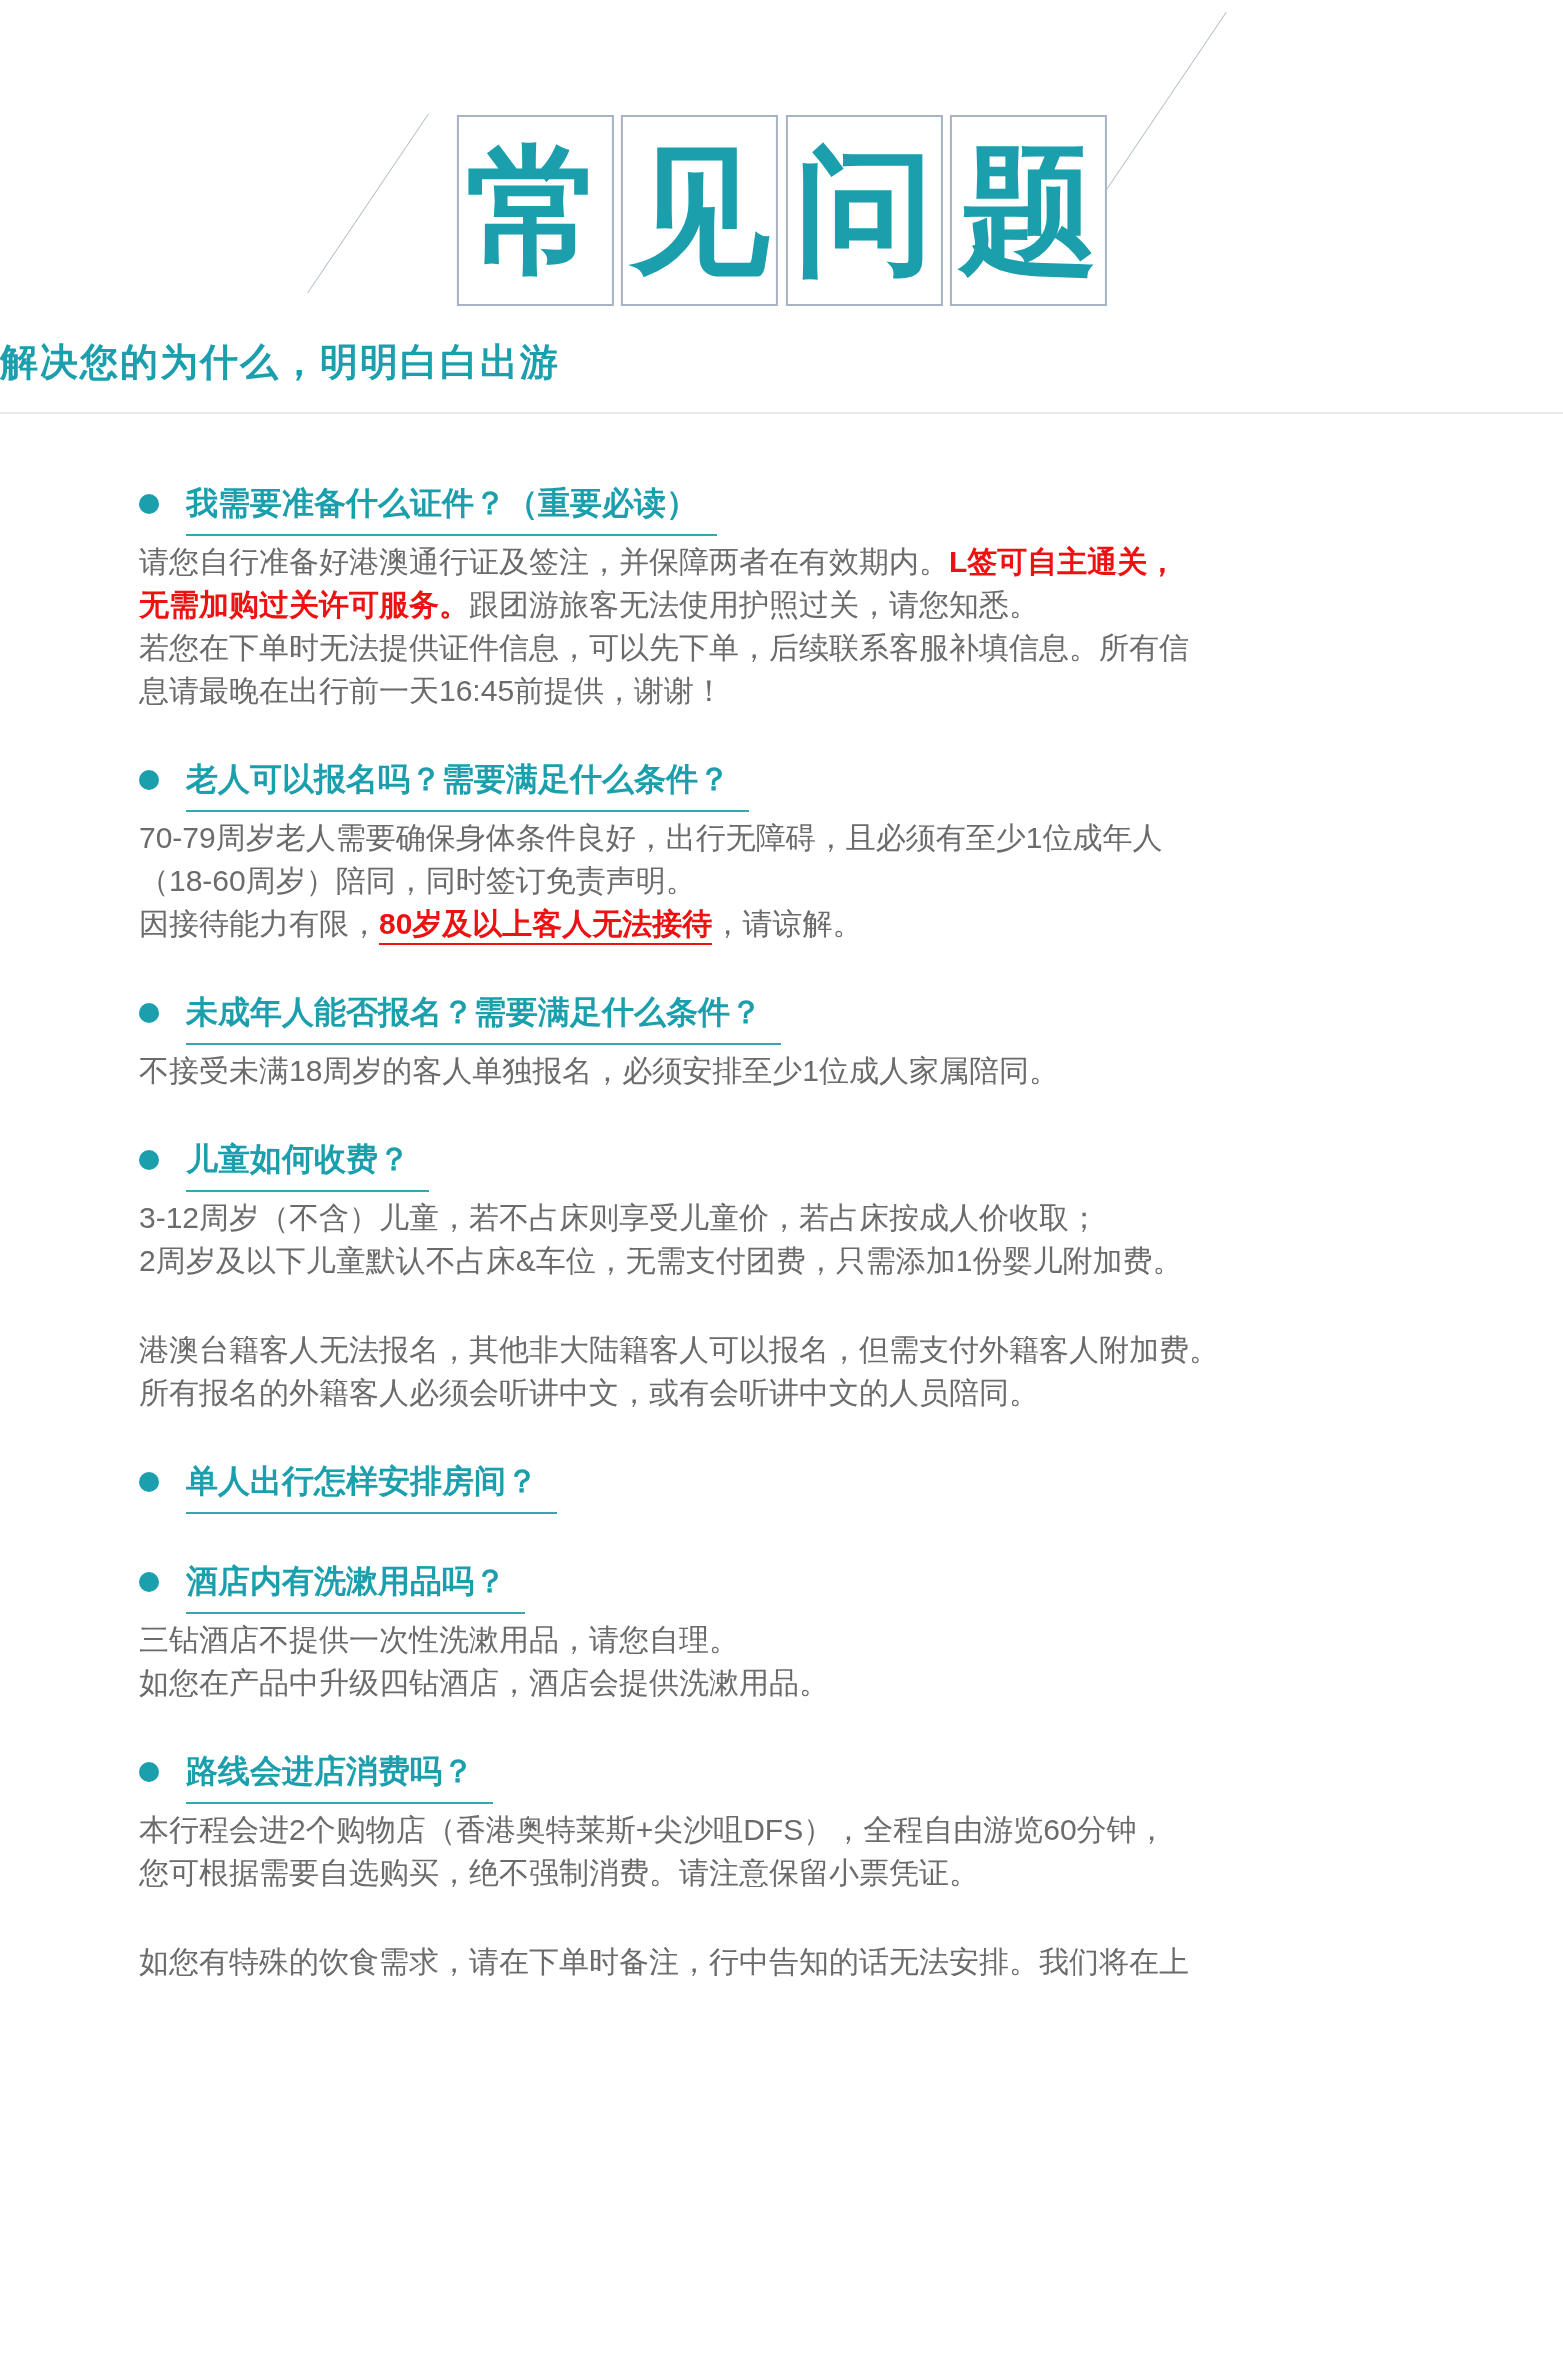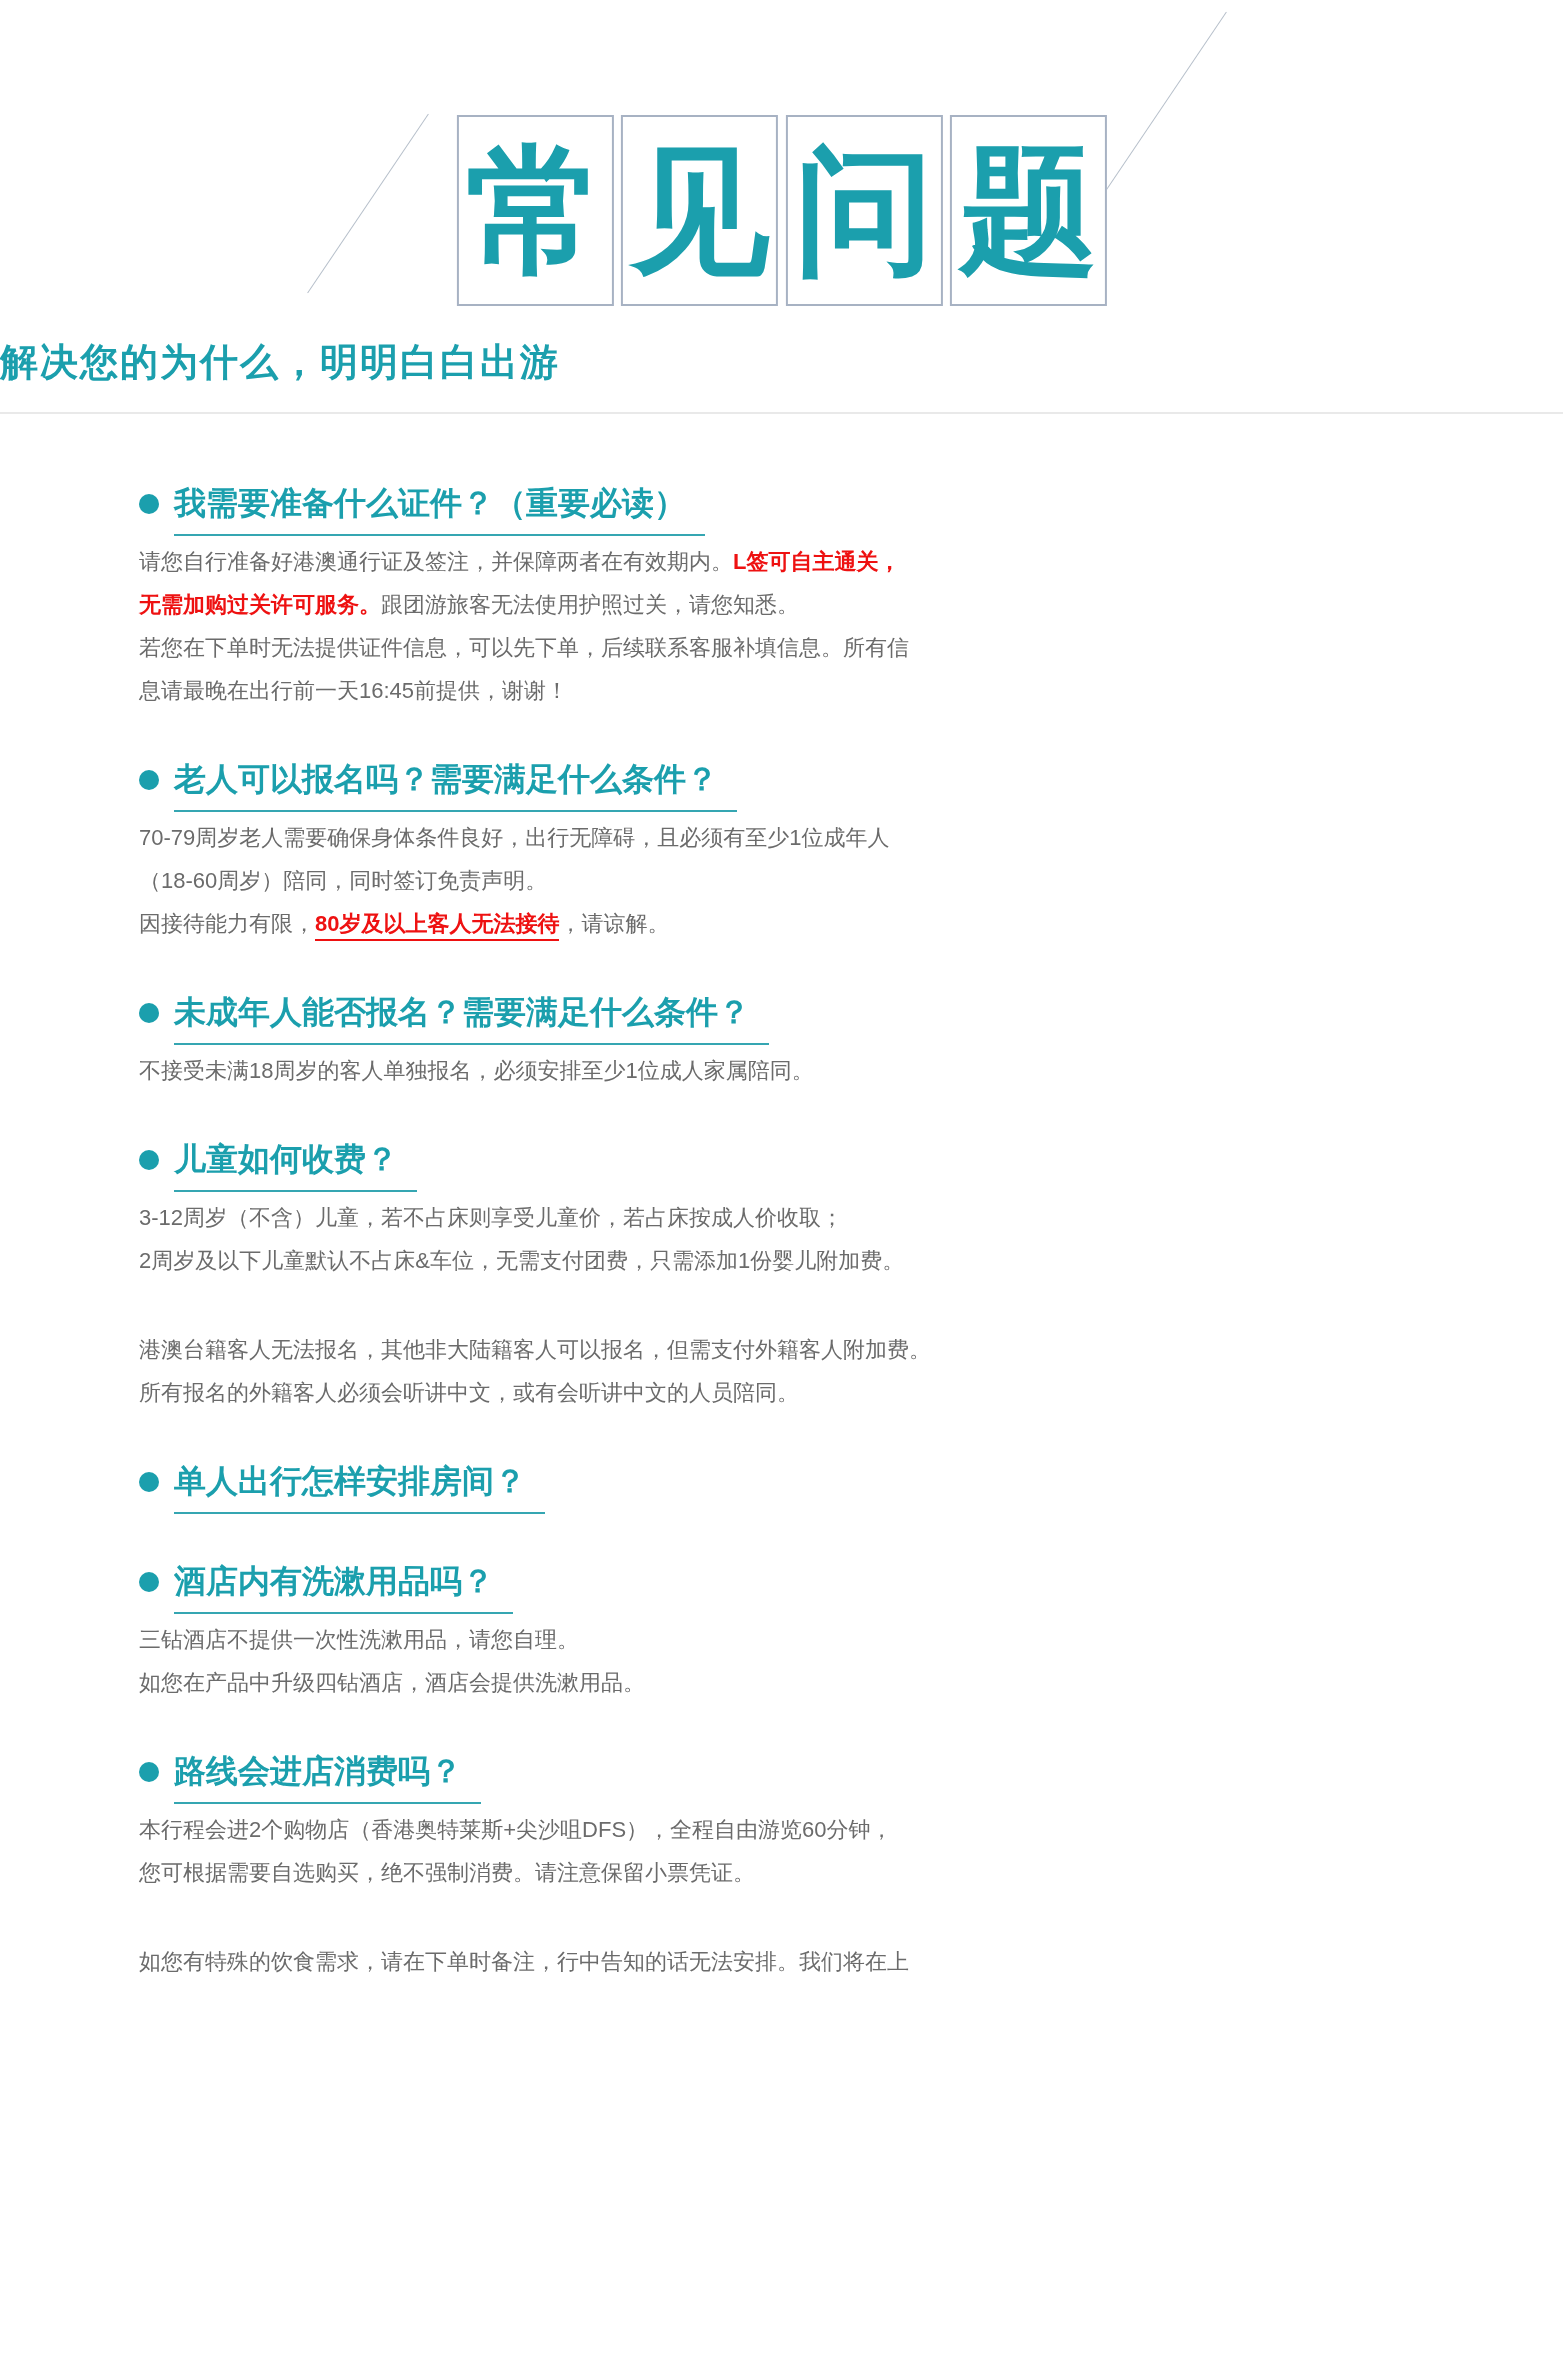--- a/index.html
+++ b/index.html
@@ -68,6 +68,7 @@
     display: flex;
     align-items: center;
     margin-bottom: 4px;
+    gap: 12px;
   }
   .bullet {
     flex: 0 0 auto;

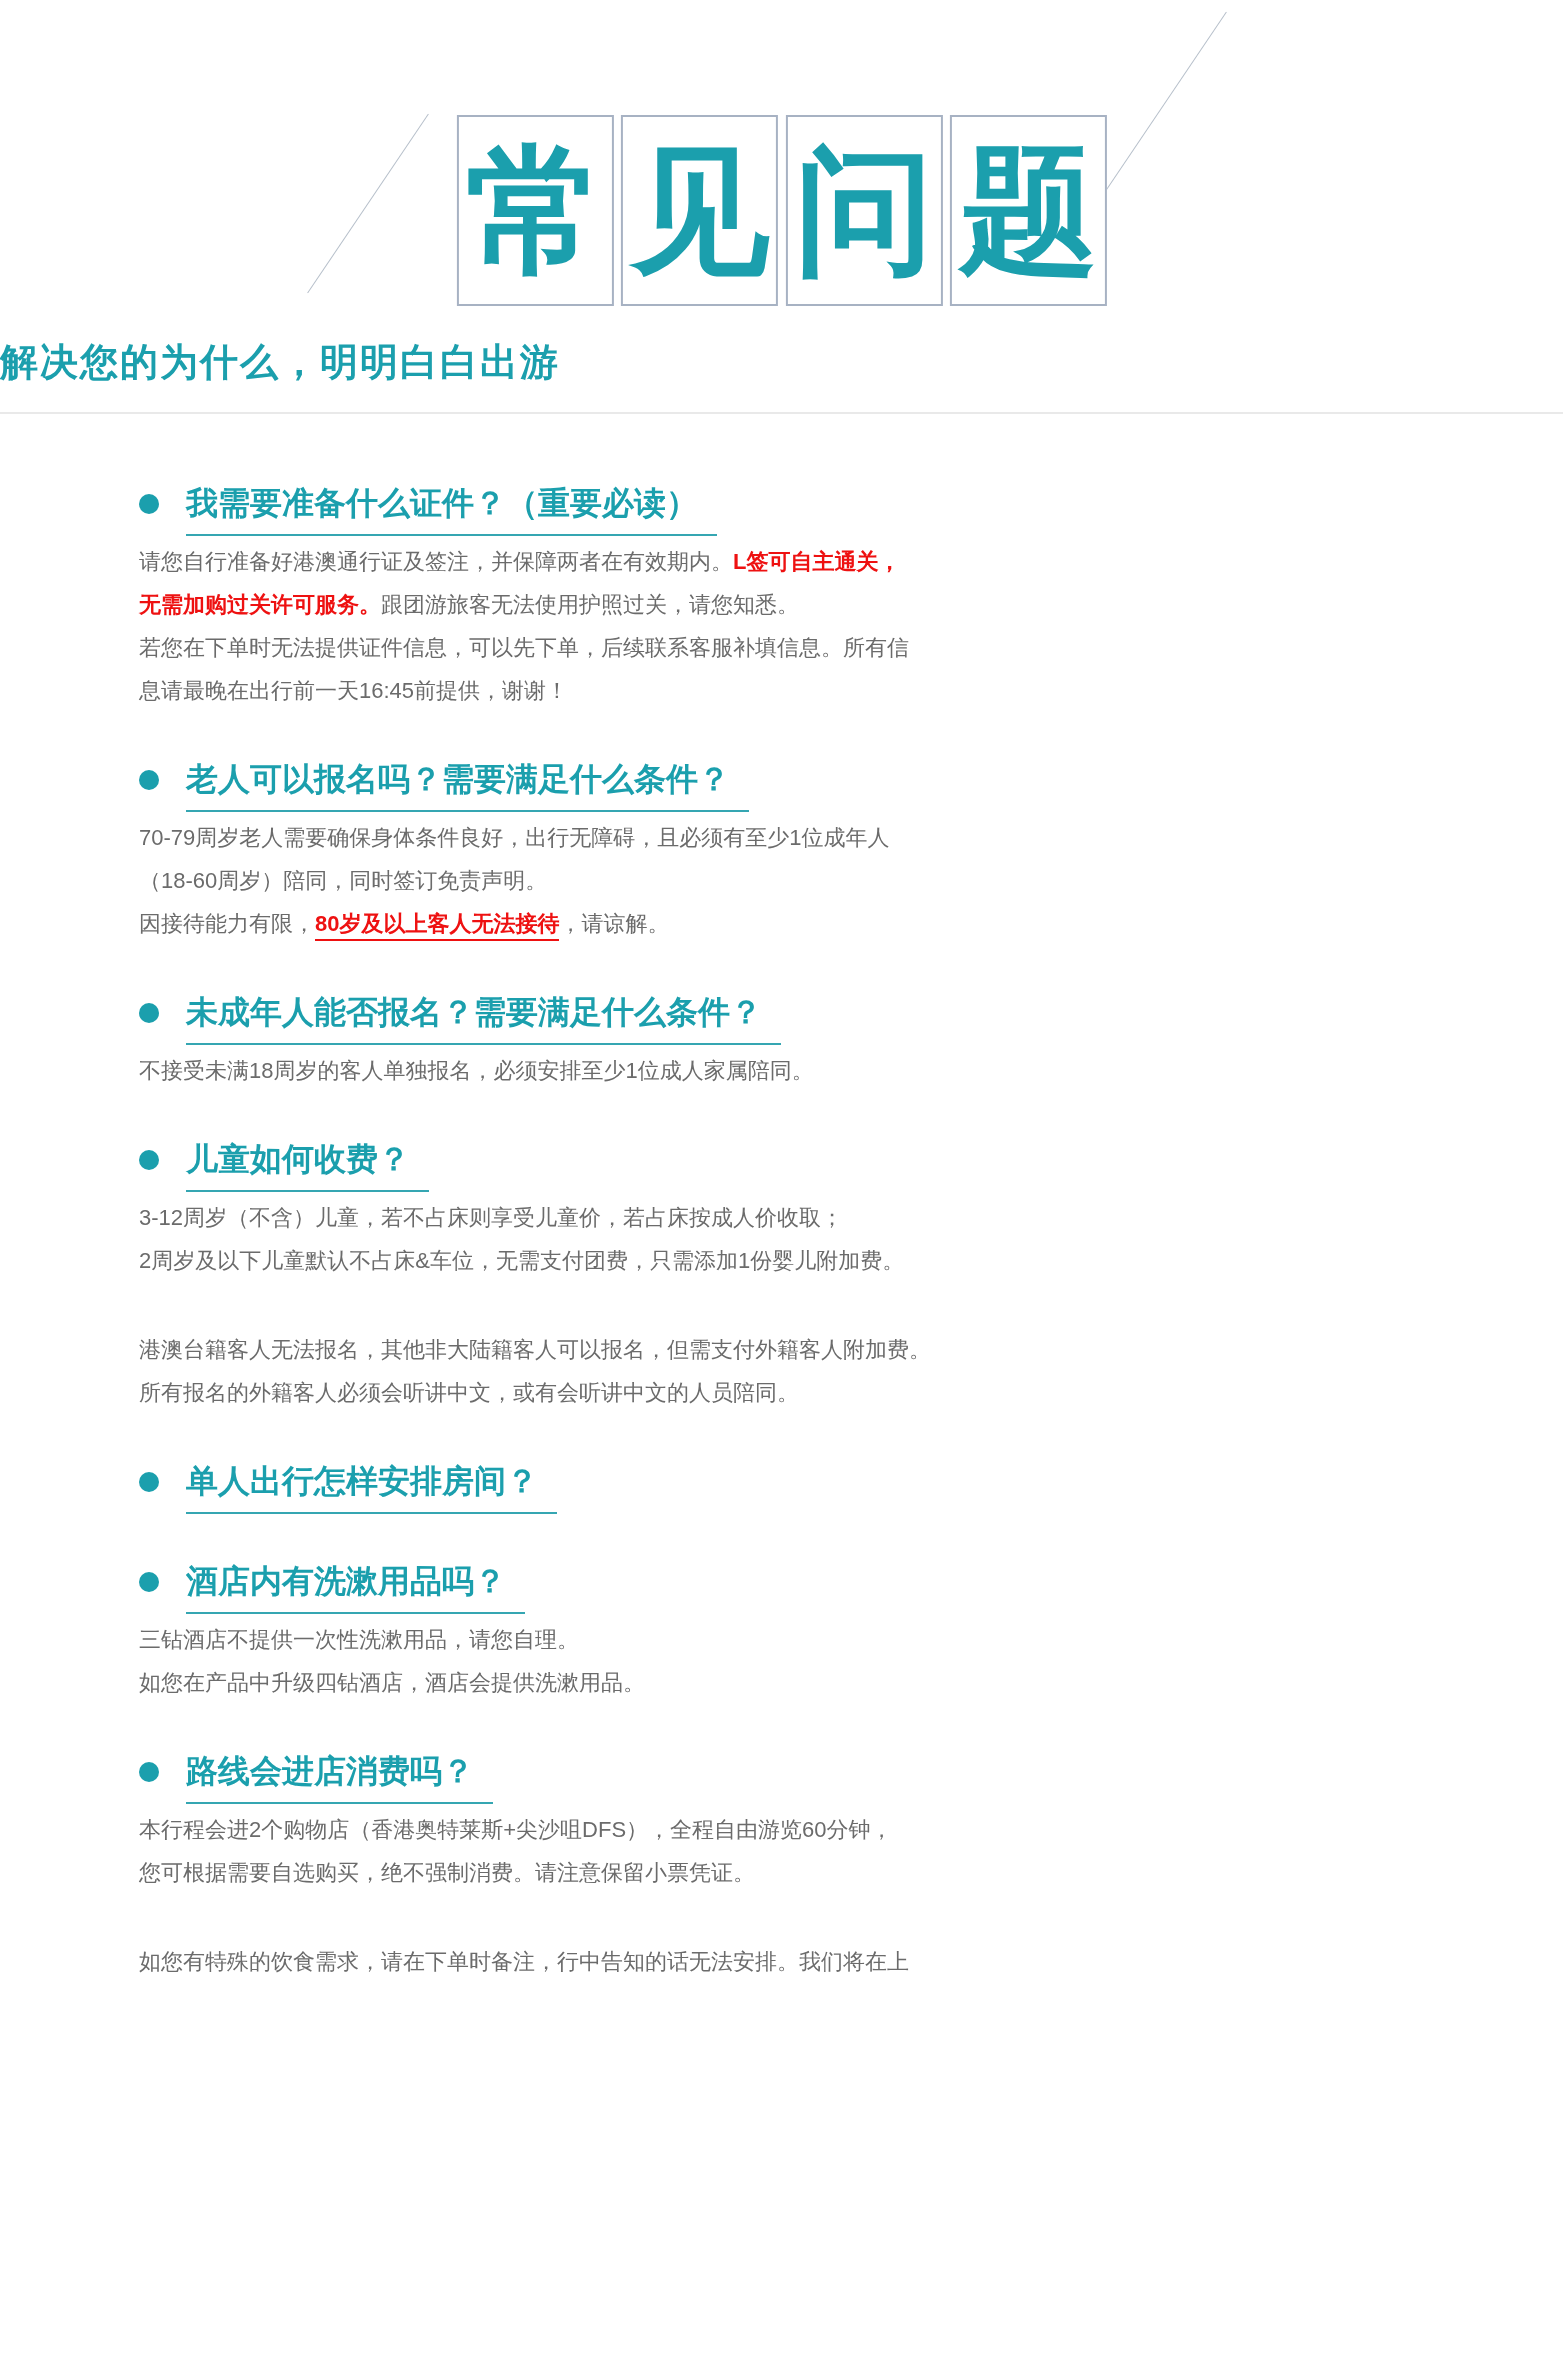--- a/index.html
+++ b/index.html
@@ -87,7 +87,7 @@
     white-space: nowrap;
   }
   .a-line {
-    font-size: 22px;
+    font-size: 30px;
     line-height: 43px;
     color: var(--body-text, #6b6b6b);
     white-space: nowrap;

